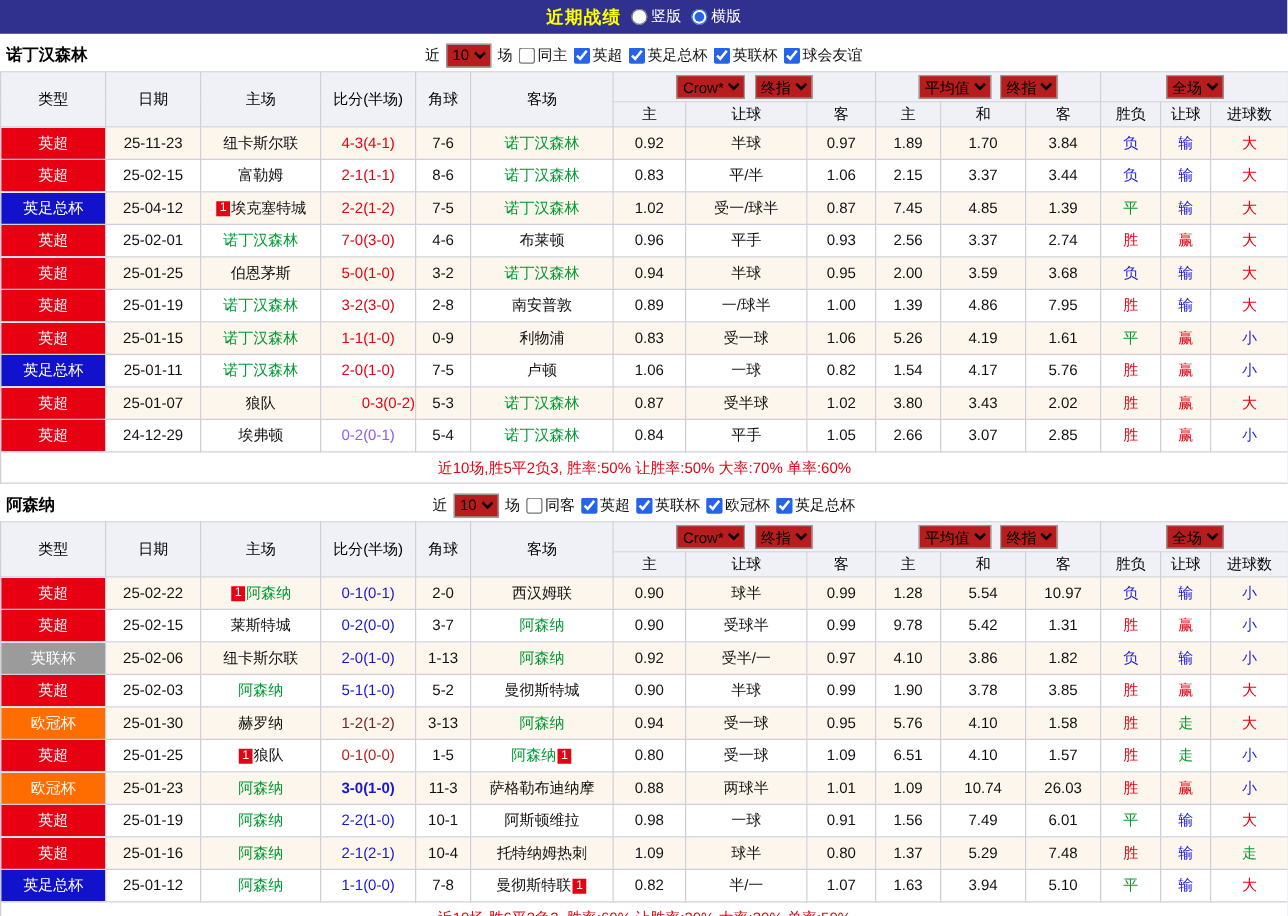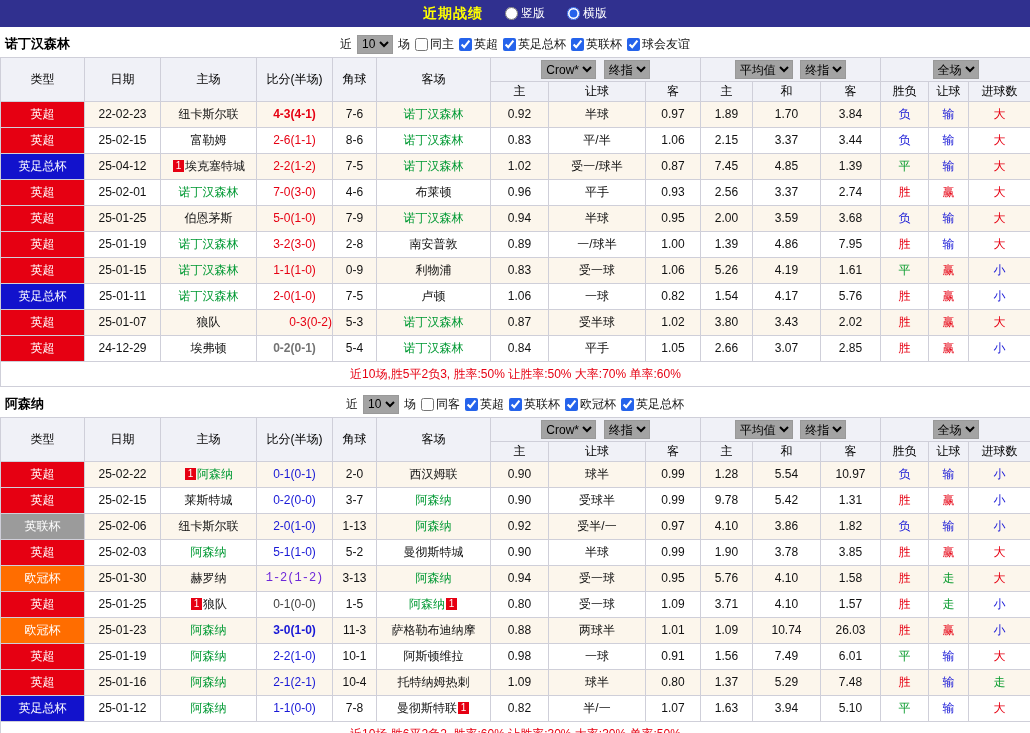--- a/index.html
+++ b/index.html
@@ -12,7 +12,7 @@
   
   .topbar {
     height:27px; background:#30308f; display:flex; align-items:center;
-    justify-content:center; gap:22px;
+    justify-content:center; gap:8px;
   }
   .topbar .title { color:#ffff00; font-weight:bold; font-size:14px; letter-spacing:1px; }
   .topbar label { color:#fff; display:inline-flex; align-items:center; gap:3px; cursor:pointer; }

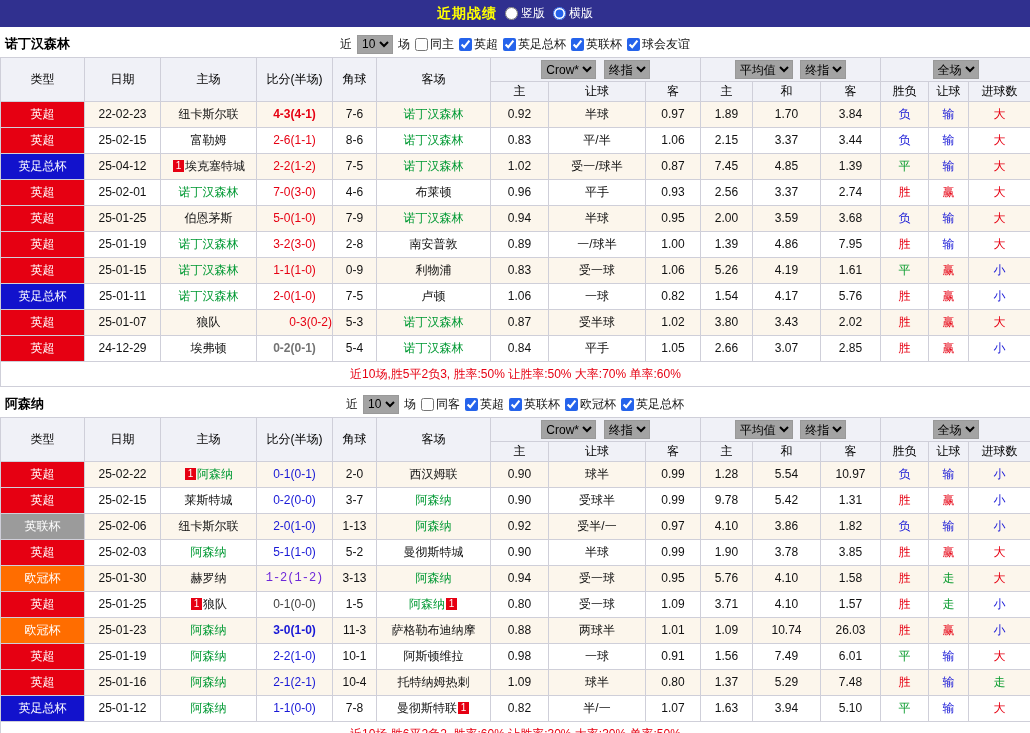--- a/index.html
+++ b/index.html
@@ -22,7 +22,7 @@
   .section-head { position:relative; height:26px; display:flex; align-items:center; }
   .team-name { position:absolute; left:5px; font-weight:bold; font-size:13px; color:#000; }
   .filters { margin:0 auto; display:flex; align-items:center; gap:5px; }
-  .filters select, .grid select { font-size:12px; height:19px; background:#a3a3a3; border:1px solid #999; }
+  .filters select, .grid select { font-size:12px; height:19px; background:#b91c1c; border:1px solid #999; }
   .filters label { display:inline-flex; align-items:center; gap:2px; cursor:pointer; }
   .filters input { margin:0; }
   

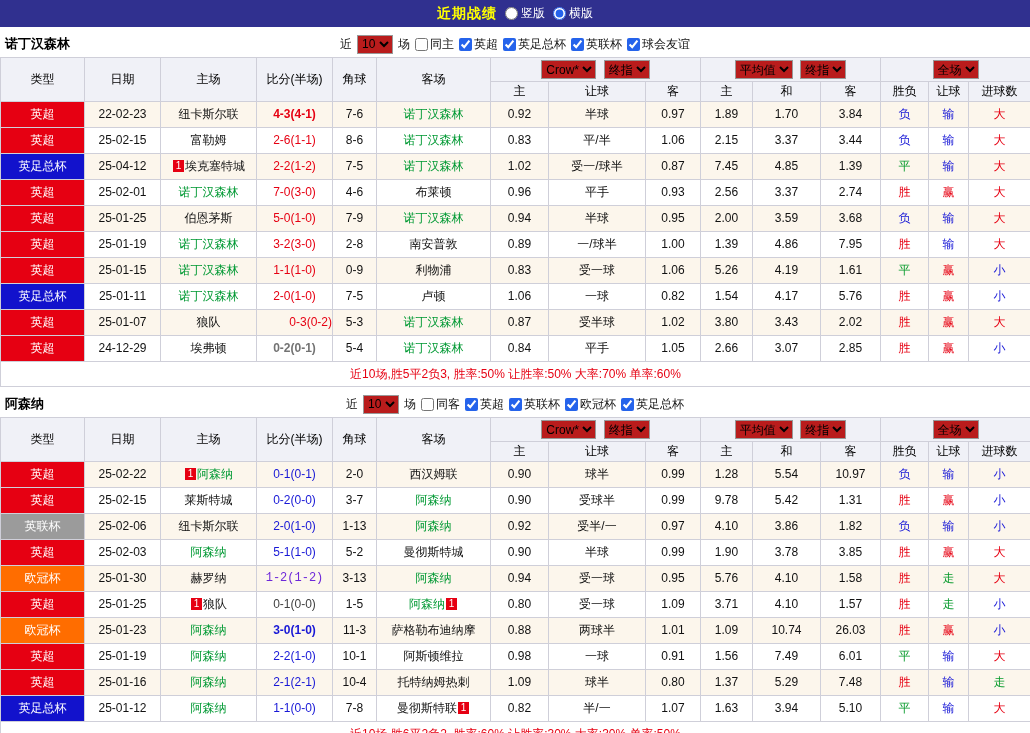--- a/index.html
+++ b/index.html
@@ -143,7 +143,7 @@
     <tbody id="rows-0">
         <tr>
           <td class="cell-type" style="background: rgb(230, 0, 18);">英超</td>
-          <td>22-02-23</td>
+          <td>25-11-23</td>
           <td><span>纽卡斯尔联</span></td>
           <td style="color: rgb(230, 0, 18); font-weight: bold;">4-3(4-1)</td>
           <td>7-6</td>

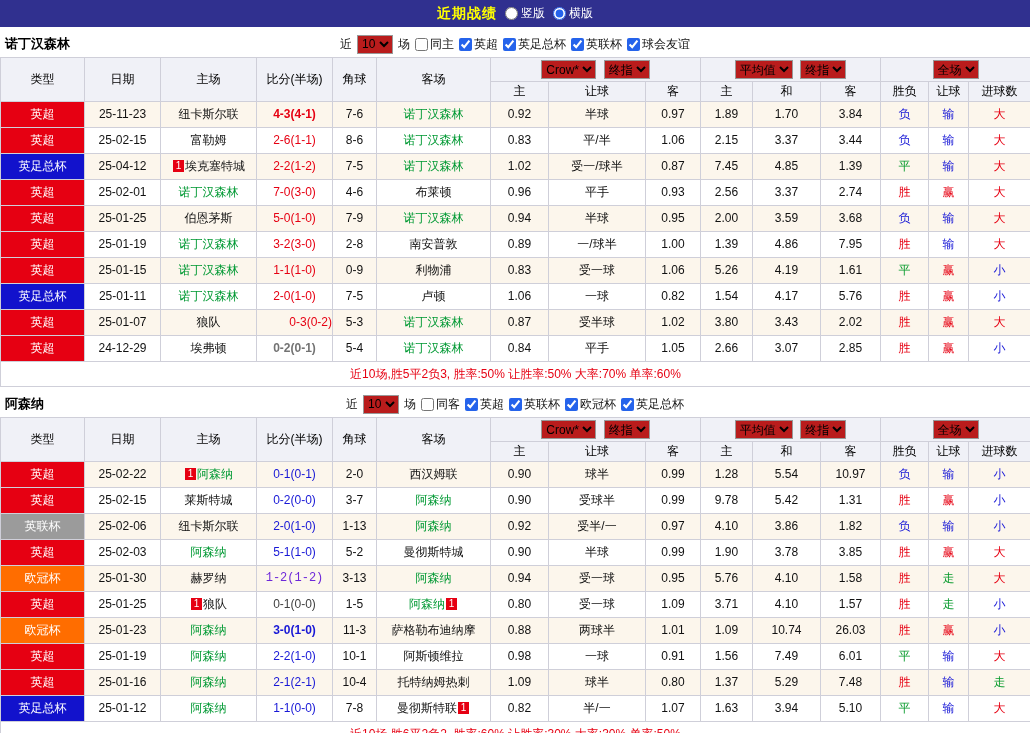--- a/index.html
+++ b/index.html
@@ -145,7 +145,7 @@
           <td class="cell-type" style="background: rgb(230, 0, 18);">英超</td>
           <td>25-11-23</td>
           <td><span>纽卡斯尔联</span></td>
-          <td style="color: rgb(230, 0, 18); font-weight: bold;">4-3(4-1)</td>
+          <td style="color: rgb(230, 0, 18);">4-3(4-1)</td>
           <td>7-6</td>
           <td><span class="t-green">诺丁汉森林</span></td>
           <td>0.92</td>

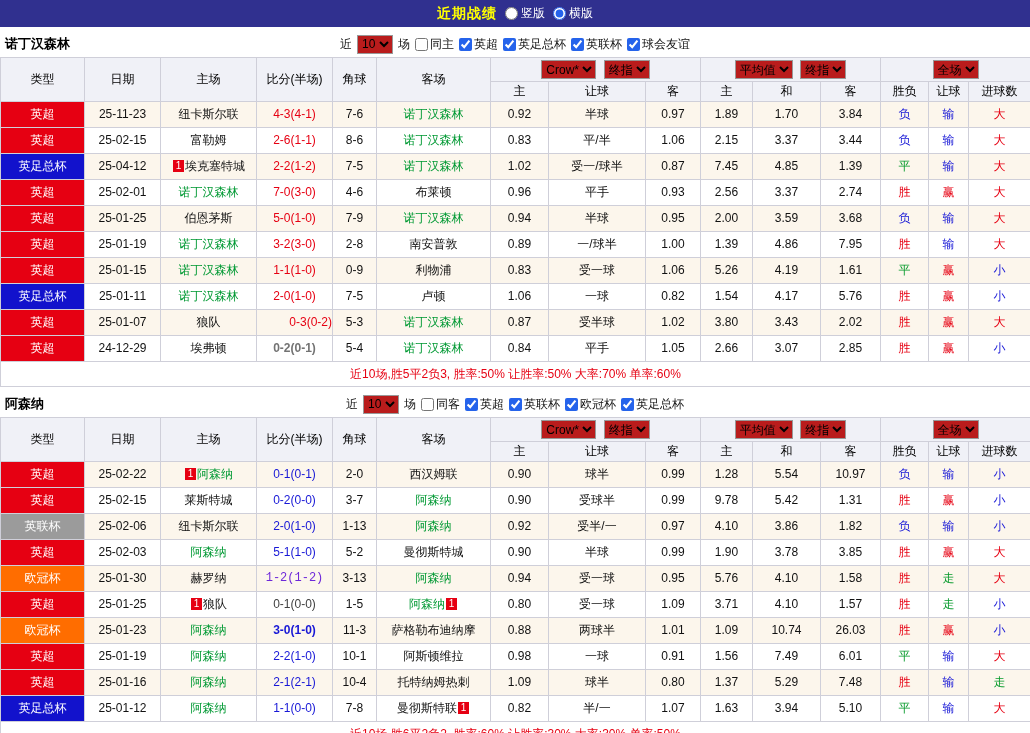--- a/index.html
+++ b/index.html
@@ -162,7 +162,7 @@
           <td class="cell-type" style="background: rgb(230, 0, 18);">英超</td>
           <td>25-02-15</td>
           <td><span>富勒姆</span></td>
-          <td style="color: rgb(230, 0, 18);">2-6(1-1)</td>
+          <td style="color: rgb(230, 0, 18);">2-1(1-1)</td>
           <td>8-6</td>
           <td><span class="t-green">诺丁汉森林</span></td>
           <td>0.83</td>

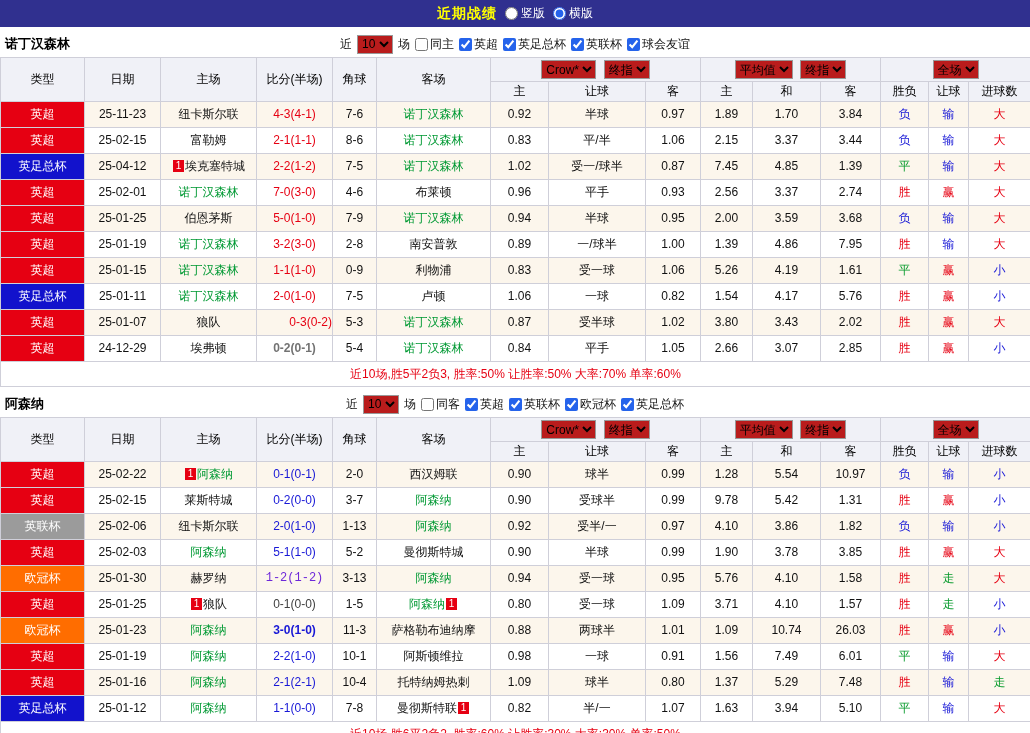--- a/index.html
+++ b/index.html
@@ -214,7 +214,7 @@
           <td>25-01-25</td>
           <td><span>伯恩茅斯</span></td>
           <td style="color: rgb(230, 0, 18);">5-0(1-0)</td>
-          <td>7-9</td>
+          <td>3-2</td>
           <td><span class="t-green">诺丁汉森林</span></td>
           <td>0.94</td>
           <td>半球</td>

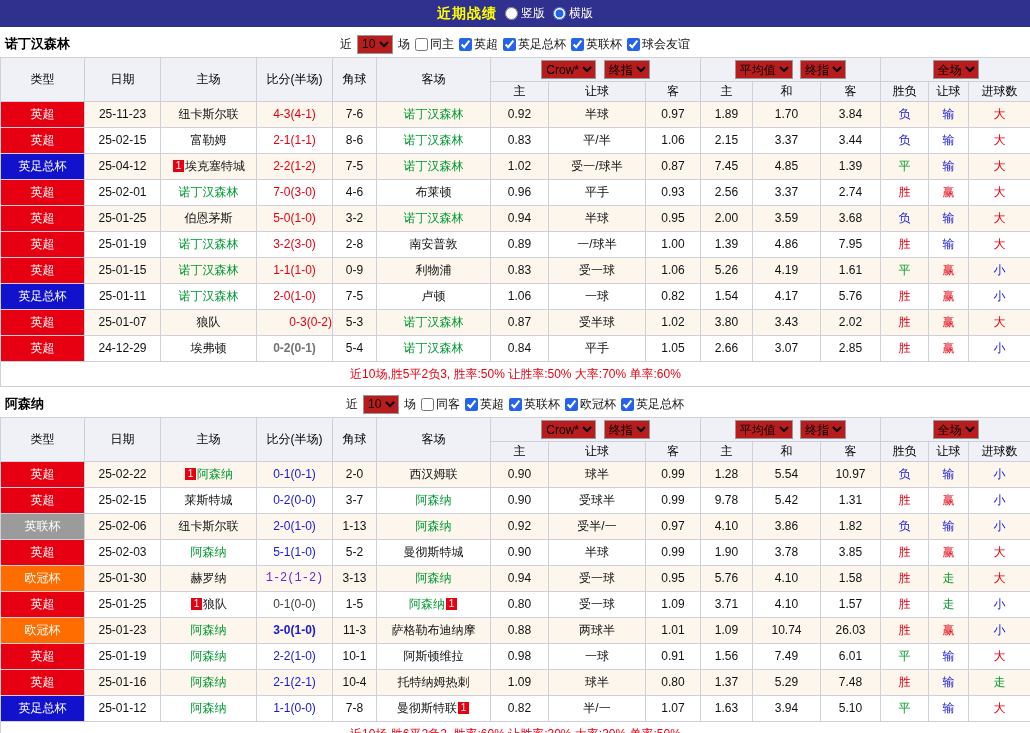--- a/index.html
+++ b/index.html
@@ -298,7 +298,7 @@
           <td class="cell-type" style="background: rgb(230, 0, 18);">英超</td>
           <td>24-12-29</td>
           <td><span>埃弗顿</span></td>
-          <td style="color: #737373; font-weight: bold;">0-2(0-1)</td>
+          <td style="color: #8b5cf6;">0-2(0-1)</td>
           <td>5-4</td>
           <td><span class="t-green">诺丁汉森林</span></td>
           <td>0.84</td>

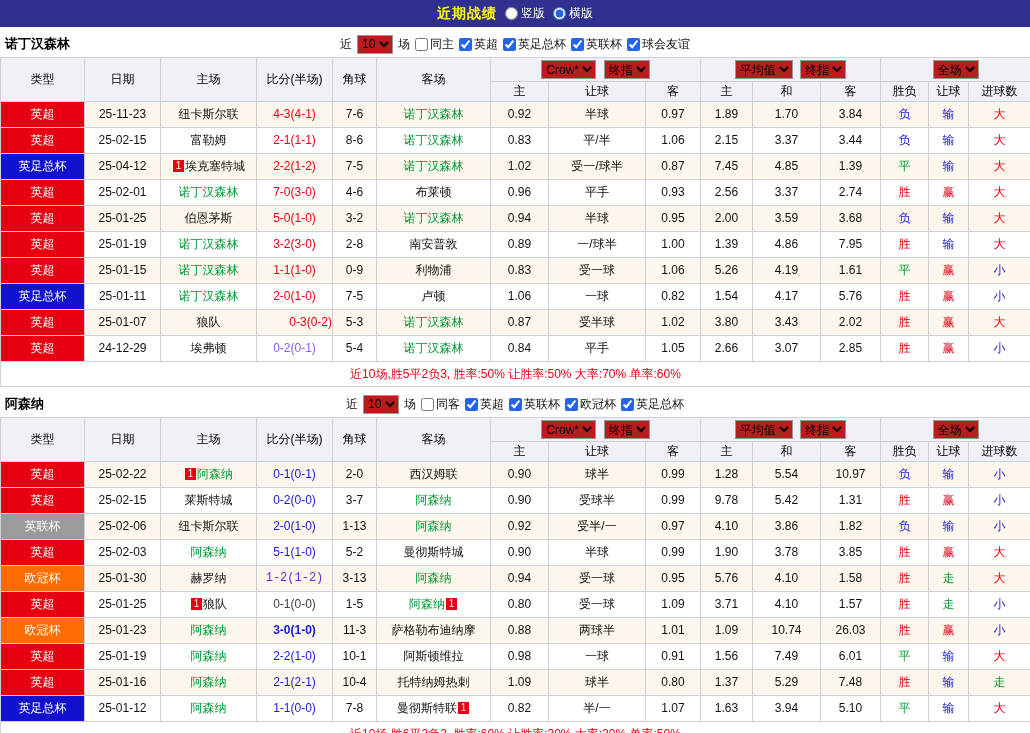--- a/index.html
+++ b/index.html
@@ -472,7 +472,7 @@
           <td class="cell-type" style="background: rgb(255, 109, 0);">欧冠杯</td>
           <td>25-01-30</td>
           <td><span>赫罗纳</span></td>
-          <td style="color: #6d28d9; font-family: Liberation Mono, monospace;">1-2(1-2)</td>
+          <td style="color: #7f1d1d;">1-2(1-2)</td>
           <td>3-13</td>
           <td><span class="t-green">阿森纳</span></td>
           <td>0.94</td>

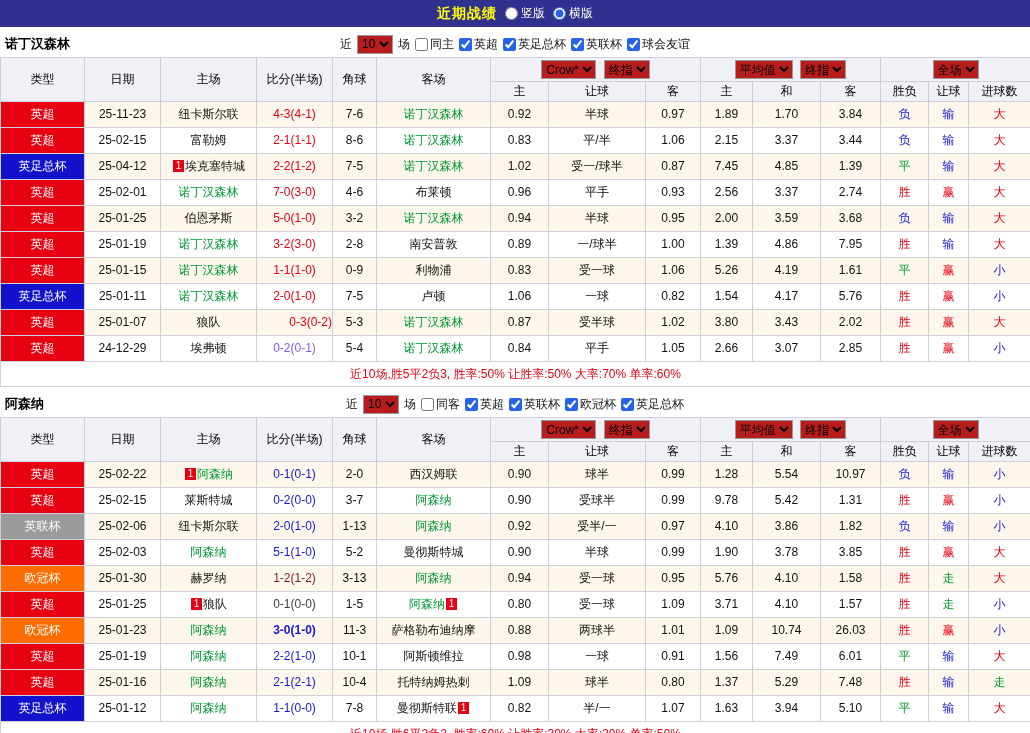--- a/index.html
+++ b/index.html
@@ -489,7 +489,7 @@
           <td class="cell-type" style="background: rgb(230, 0, 18);">英超</td>
           <td>25-01-25</td>
           <td><span class="badge">1</span><span>狼队</span></td>
-          <td style="color: #404040; margin-top: 11px;">0-1(0-0)</td>
+          <td style="color: #b91c1c; margin-top: 11px;">0-1(0-0)</td>
           <td>1-5</td>
           <td><span class="t-green">阿森纳</span><span class="badge">1</span></td>
           <td>0.80</td>

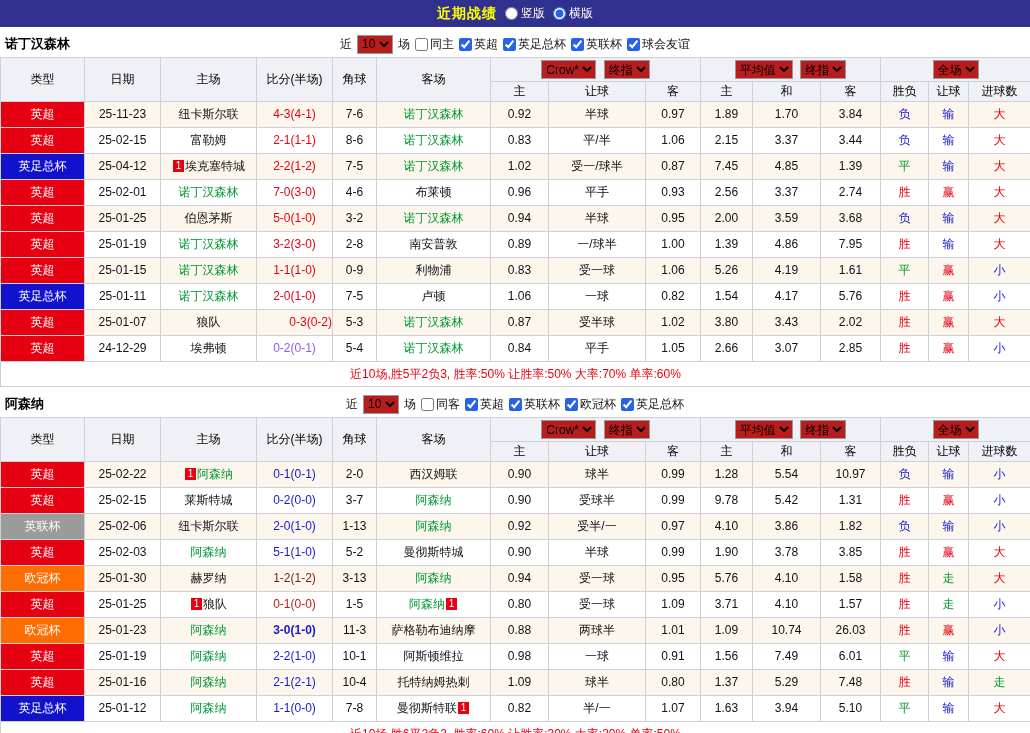--- a/index.html
+++ b/index.html
@@ -495,7 +495,7 @@
           <td>0.80</td>
           <td>受一球</td>
           <td>1.09</td>
-          <td>3.71</td>
+          <td>6.51</td>
           <td>4.10</td>
           <td>1.57</td>
           <td style="color: rgb(230, 0, 18);">胜</td>

